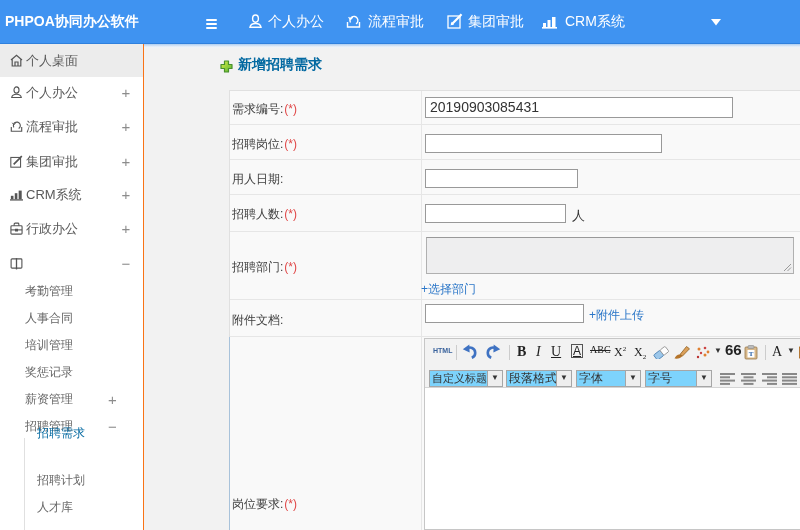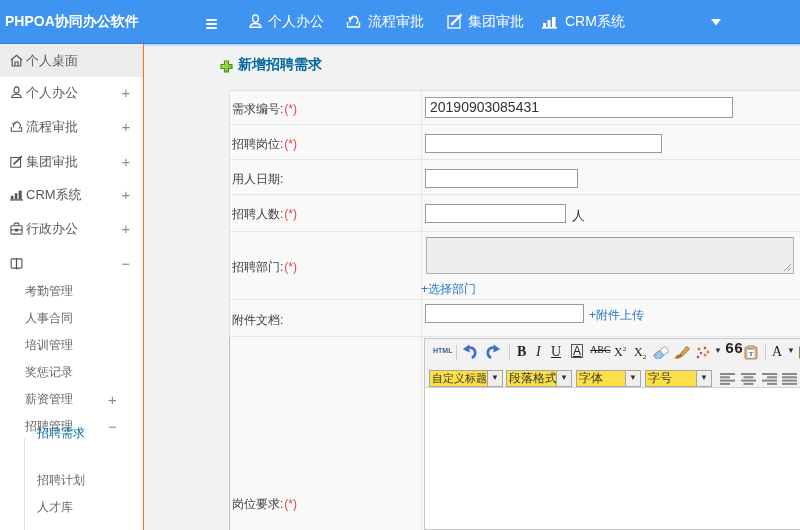--- a/index.html
+++ b/index.html
@@ -243,7 +243,7 @@
           </g>
         </svg>
       <div class="ti" style="left:289px;top:7px;font-size:8px;color:#333">▼</div>
-      <div class="ti" style="left:300px;top:2px;font-size:15px;font-weight:bold;font-family:Liberation Mono, monospace">66</div>
+      <div class="ti" style="left:300px;top:2px;font-size:15px;font-weight:bold;font-family:Liberation Sans, sans-serif">66</div>
       <svg style="left:319px;top:6px" width="14" height="15" viewBox="0 0 14 15">
           <rect x="1" y="2" width="12" height="12" rx="1" fill="#d8b88a" stroke="#9a7a4a" stroke-width=".8"></rect>
           <rect x="4" y="0.5" width="6" height="3" rx="1" fill="#bbb" stroke="#888" stroke-width=".6"></rect>

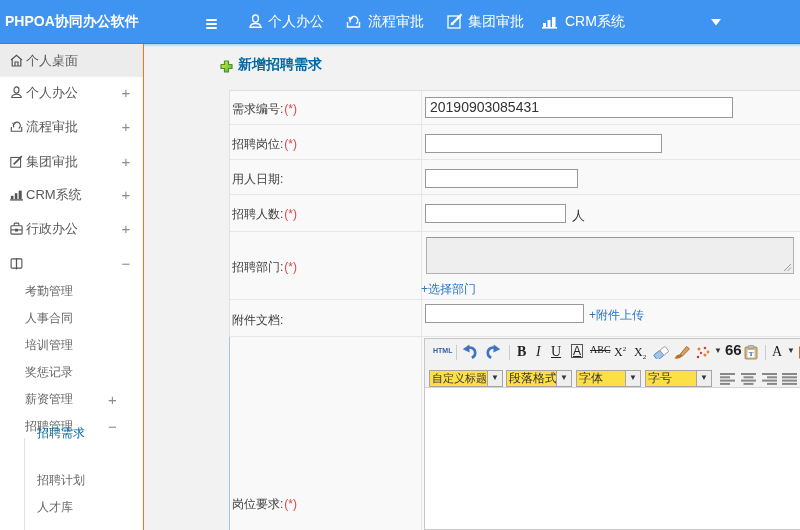--- a/index.html
+++ b/index.html
@@ -40,7 +40,7 @@
 #toolbar svg{position:absolute}
 .ti{position:absolute;top:5px;height:16px;font-size:14px;color:#222}
 .sep{position:absolute;top:6px;width:1px;height:15px;background:#ccc}
-.sel{position:absolute;top:31px;height:17px;background:#fde047;border:1px solid #a6a6a6;font-size:12px;color:#333;line-height:15px;padding-left:2px;white-space:nowrap;overflow:hidden}
+.sel{position:absolute;top:31px;height:17px;background:#7dd3fc;border:1px solid #a6a6a6;font-size:12px;color:#333;line-height:15px;padding-left:2px;white-space:nowrap;overflow:hidden}
 .sel .ar{position:absolute;right:0;top:0;width:15px;height:15px;background:#eee;border-left:1px solid #a6a6a6;text-align:center;line-height:13px;font-size:8px;color:#333}
 .alic{position:absolute;top:34px}
 </style></head><body>

